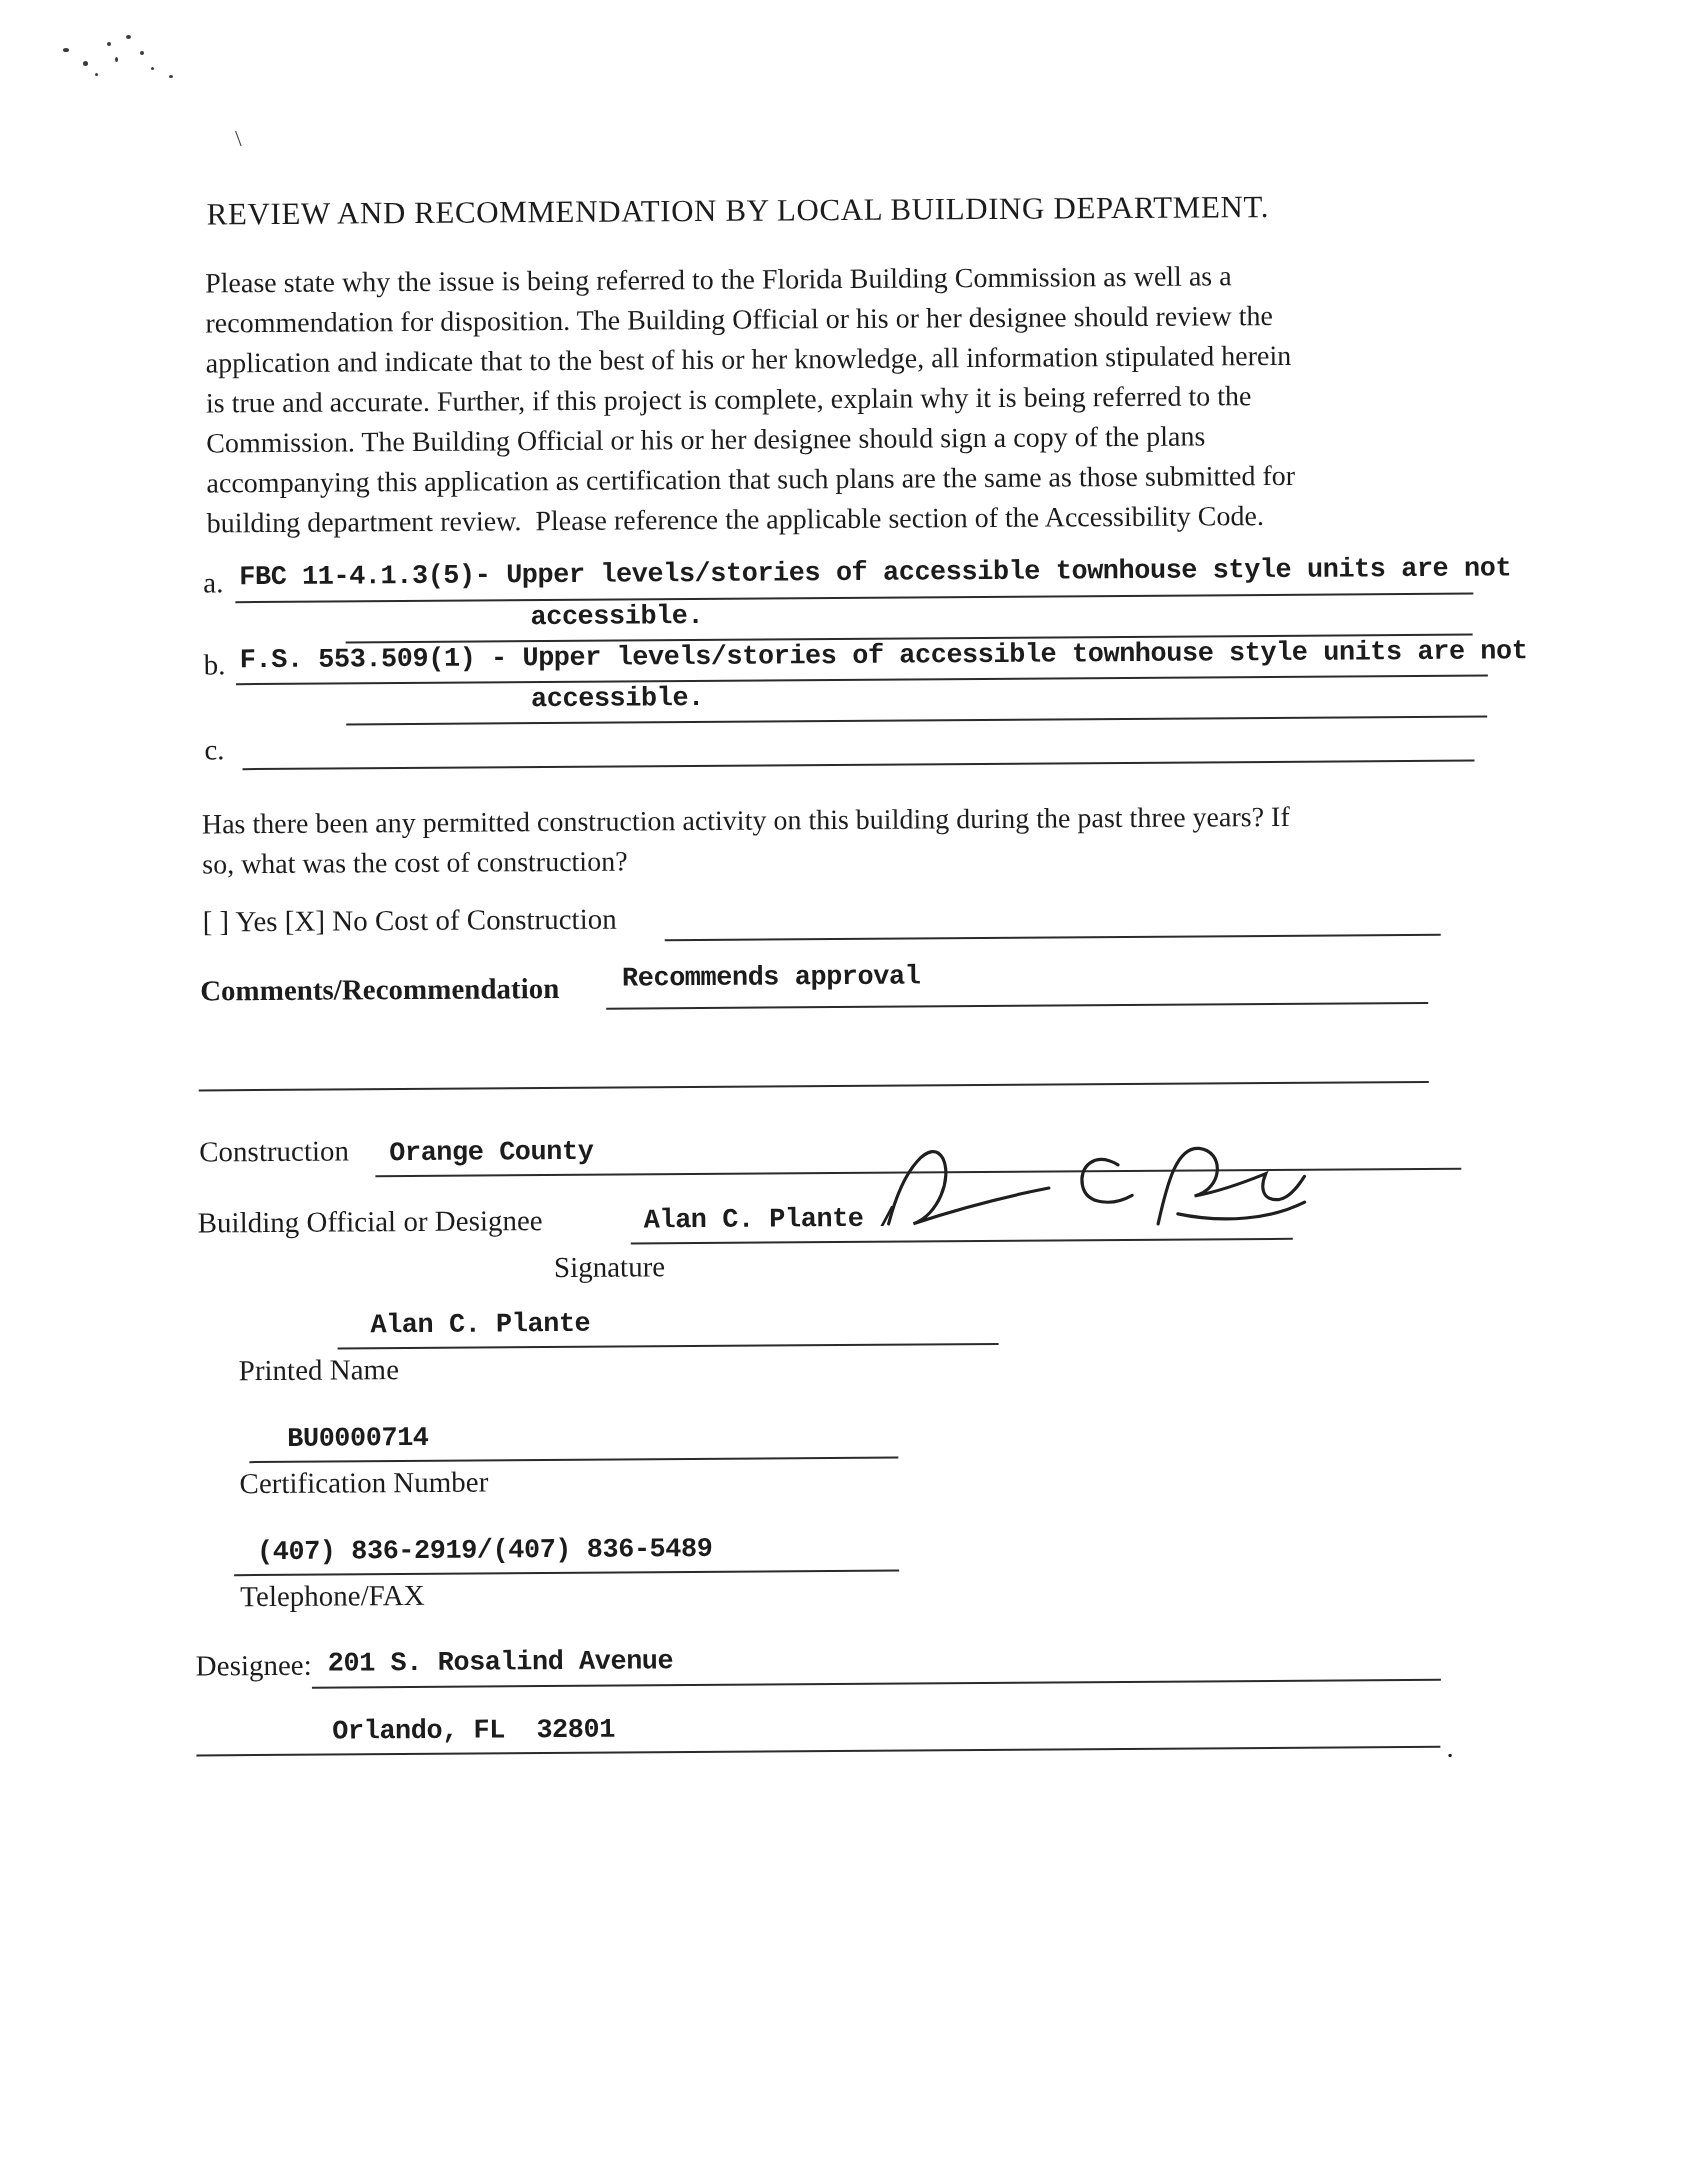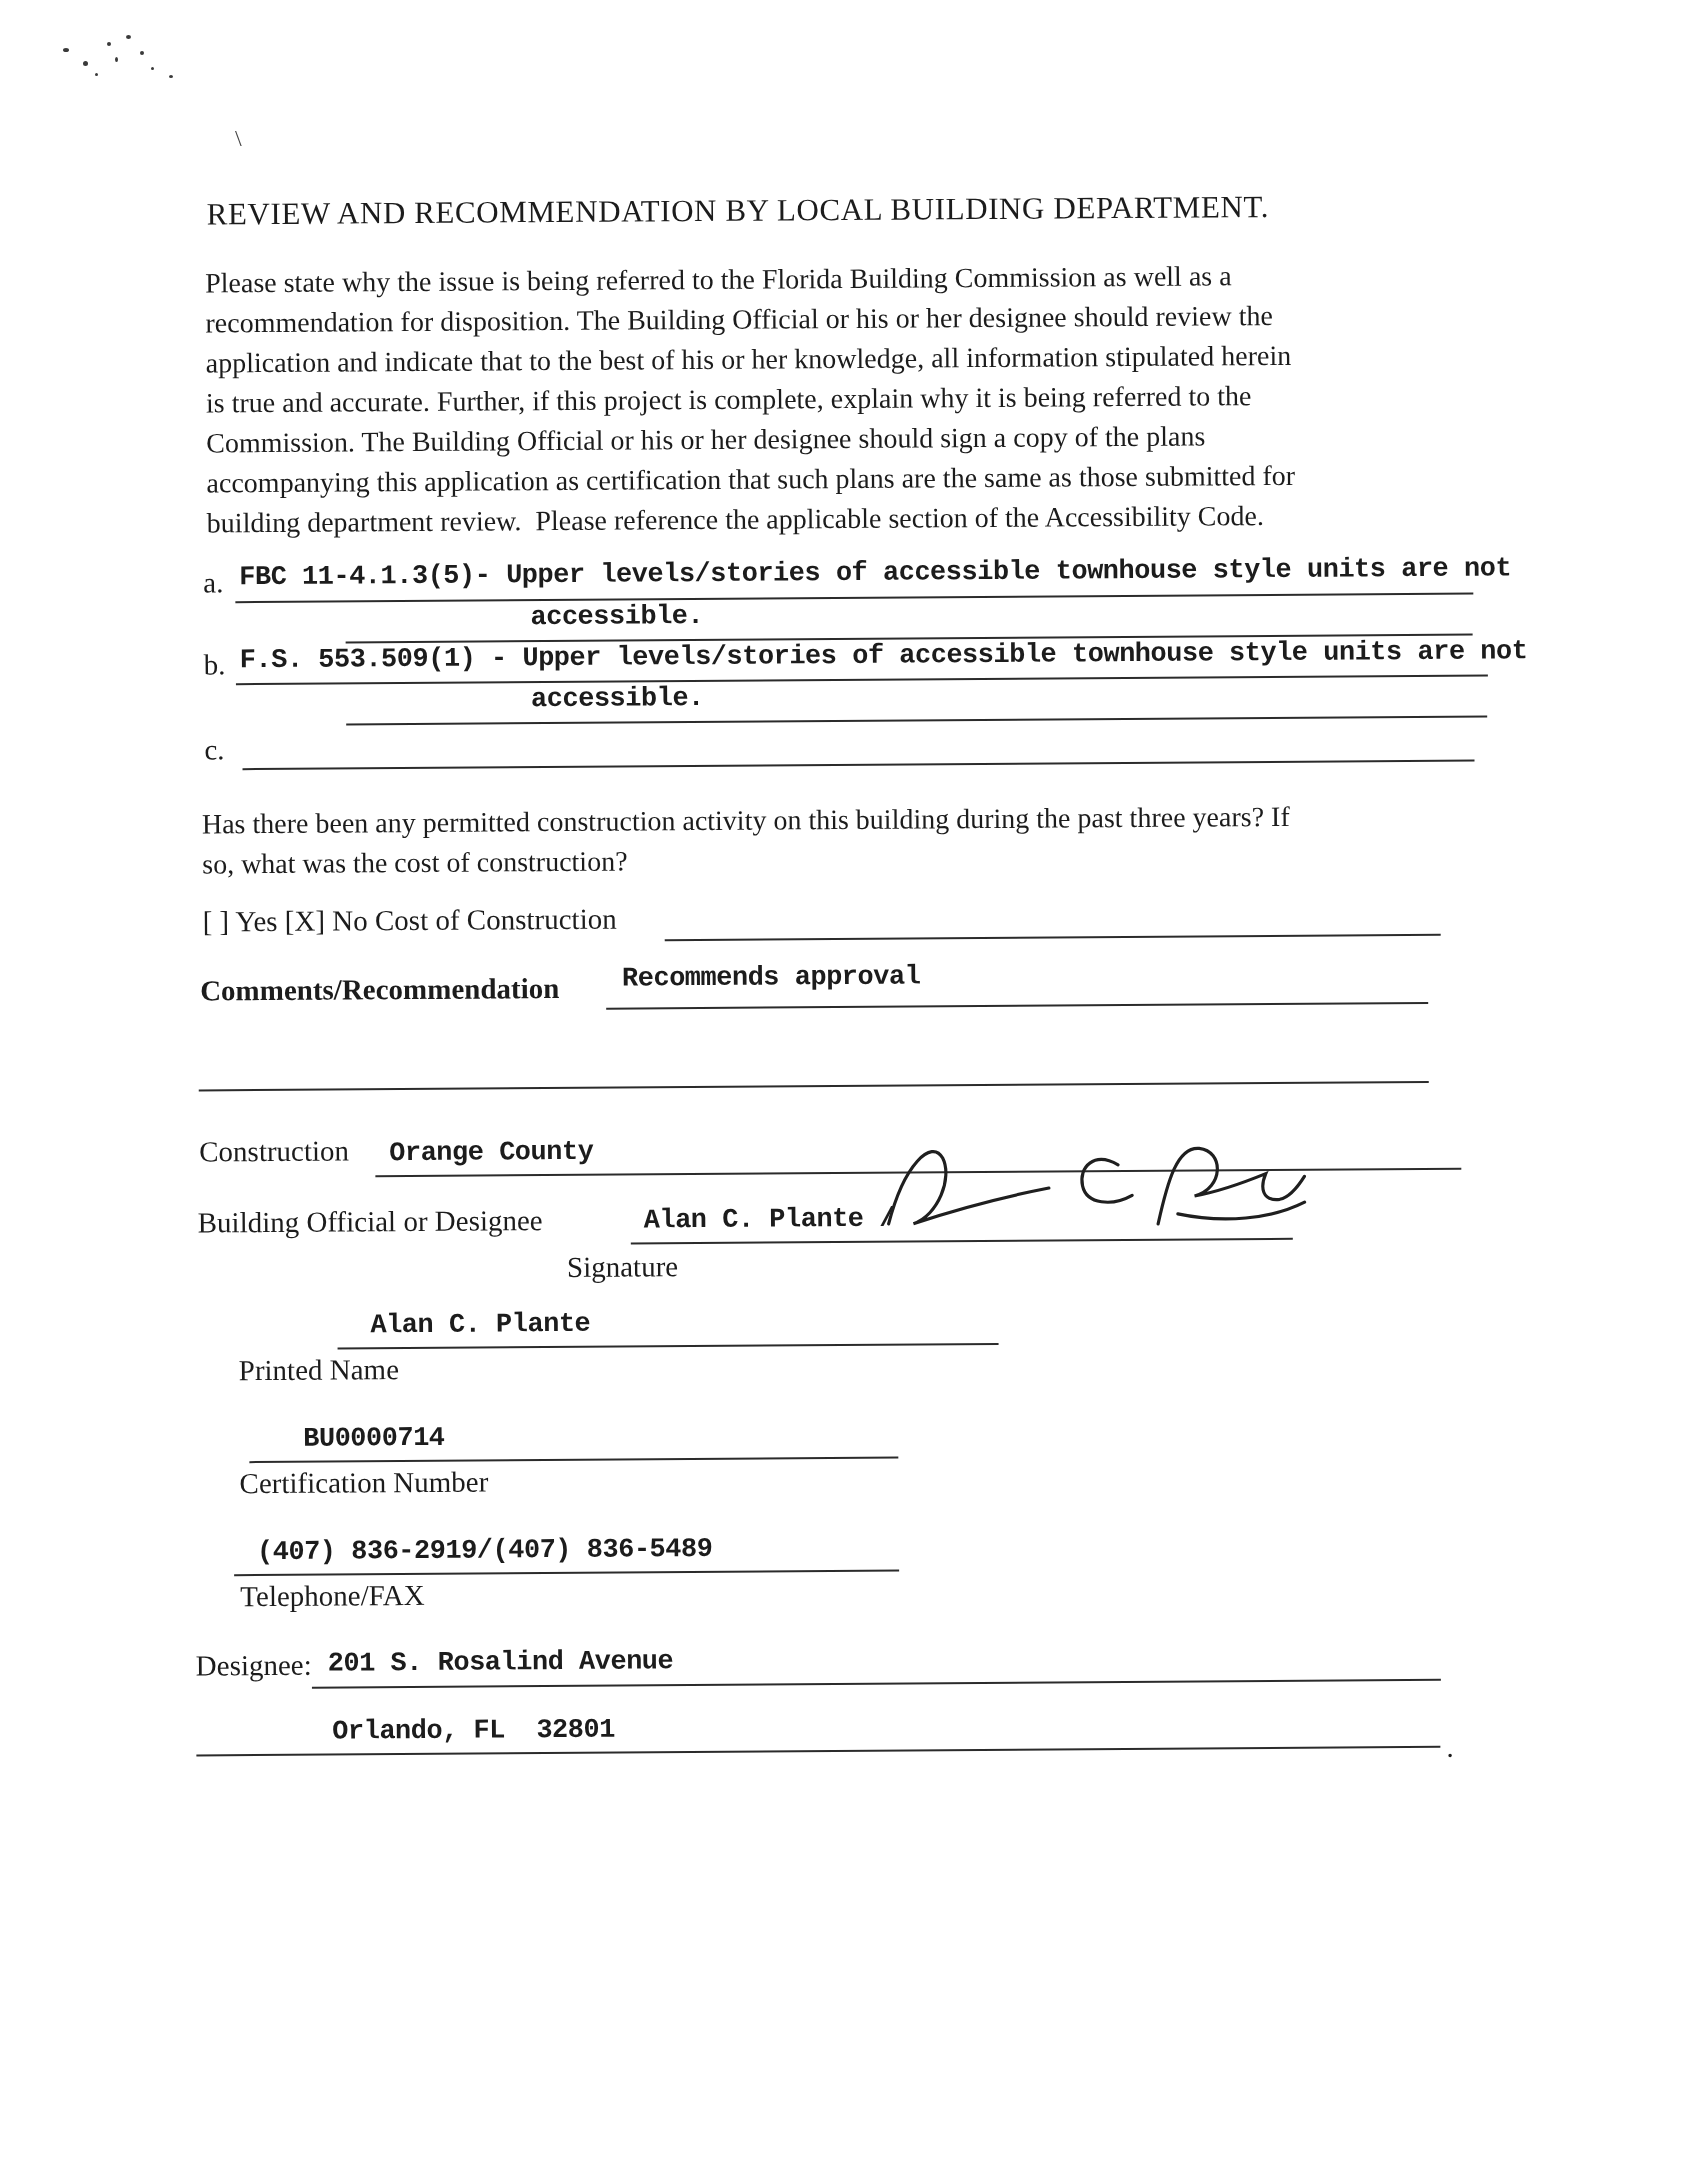--- a/index.html
+++ b/index.html
@@ -91,7 +91,7 @@
       </g>
     </svg>
     <div class="abs rule" style="left:629px;top:1241px;width:662px;"></div>
-    <div class="abs serif" style="left:565px;top:1249px;">Signature</div>
+    <div class="abs serif" style="left:552px;top:1249px;">Signature</div>
 
     <div class="abs mono" style="left:368px;top:1307px;">Alan C. Plante</div>
     <div class="abs rule" style="left:335px;top:1344px;width:661px;"></div>

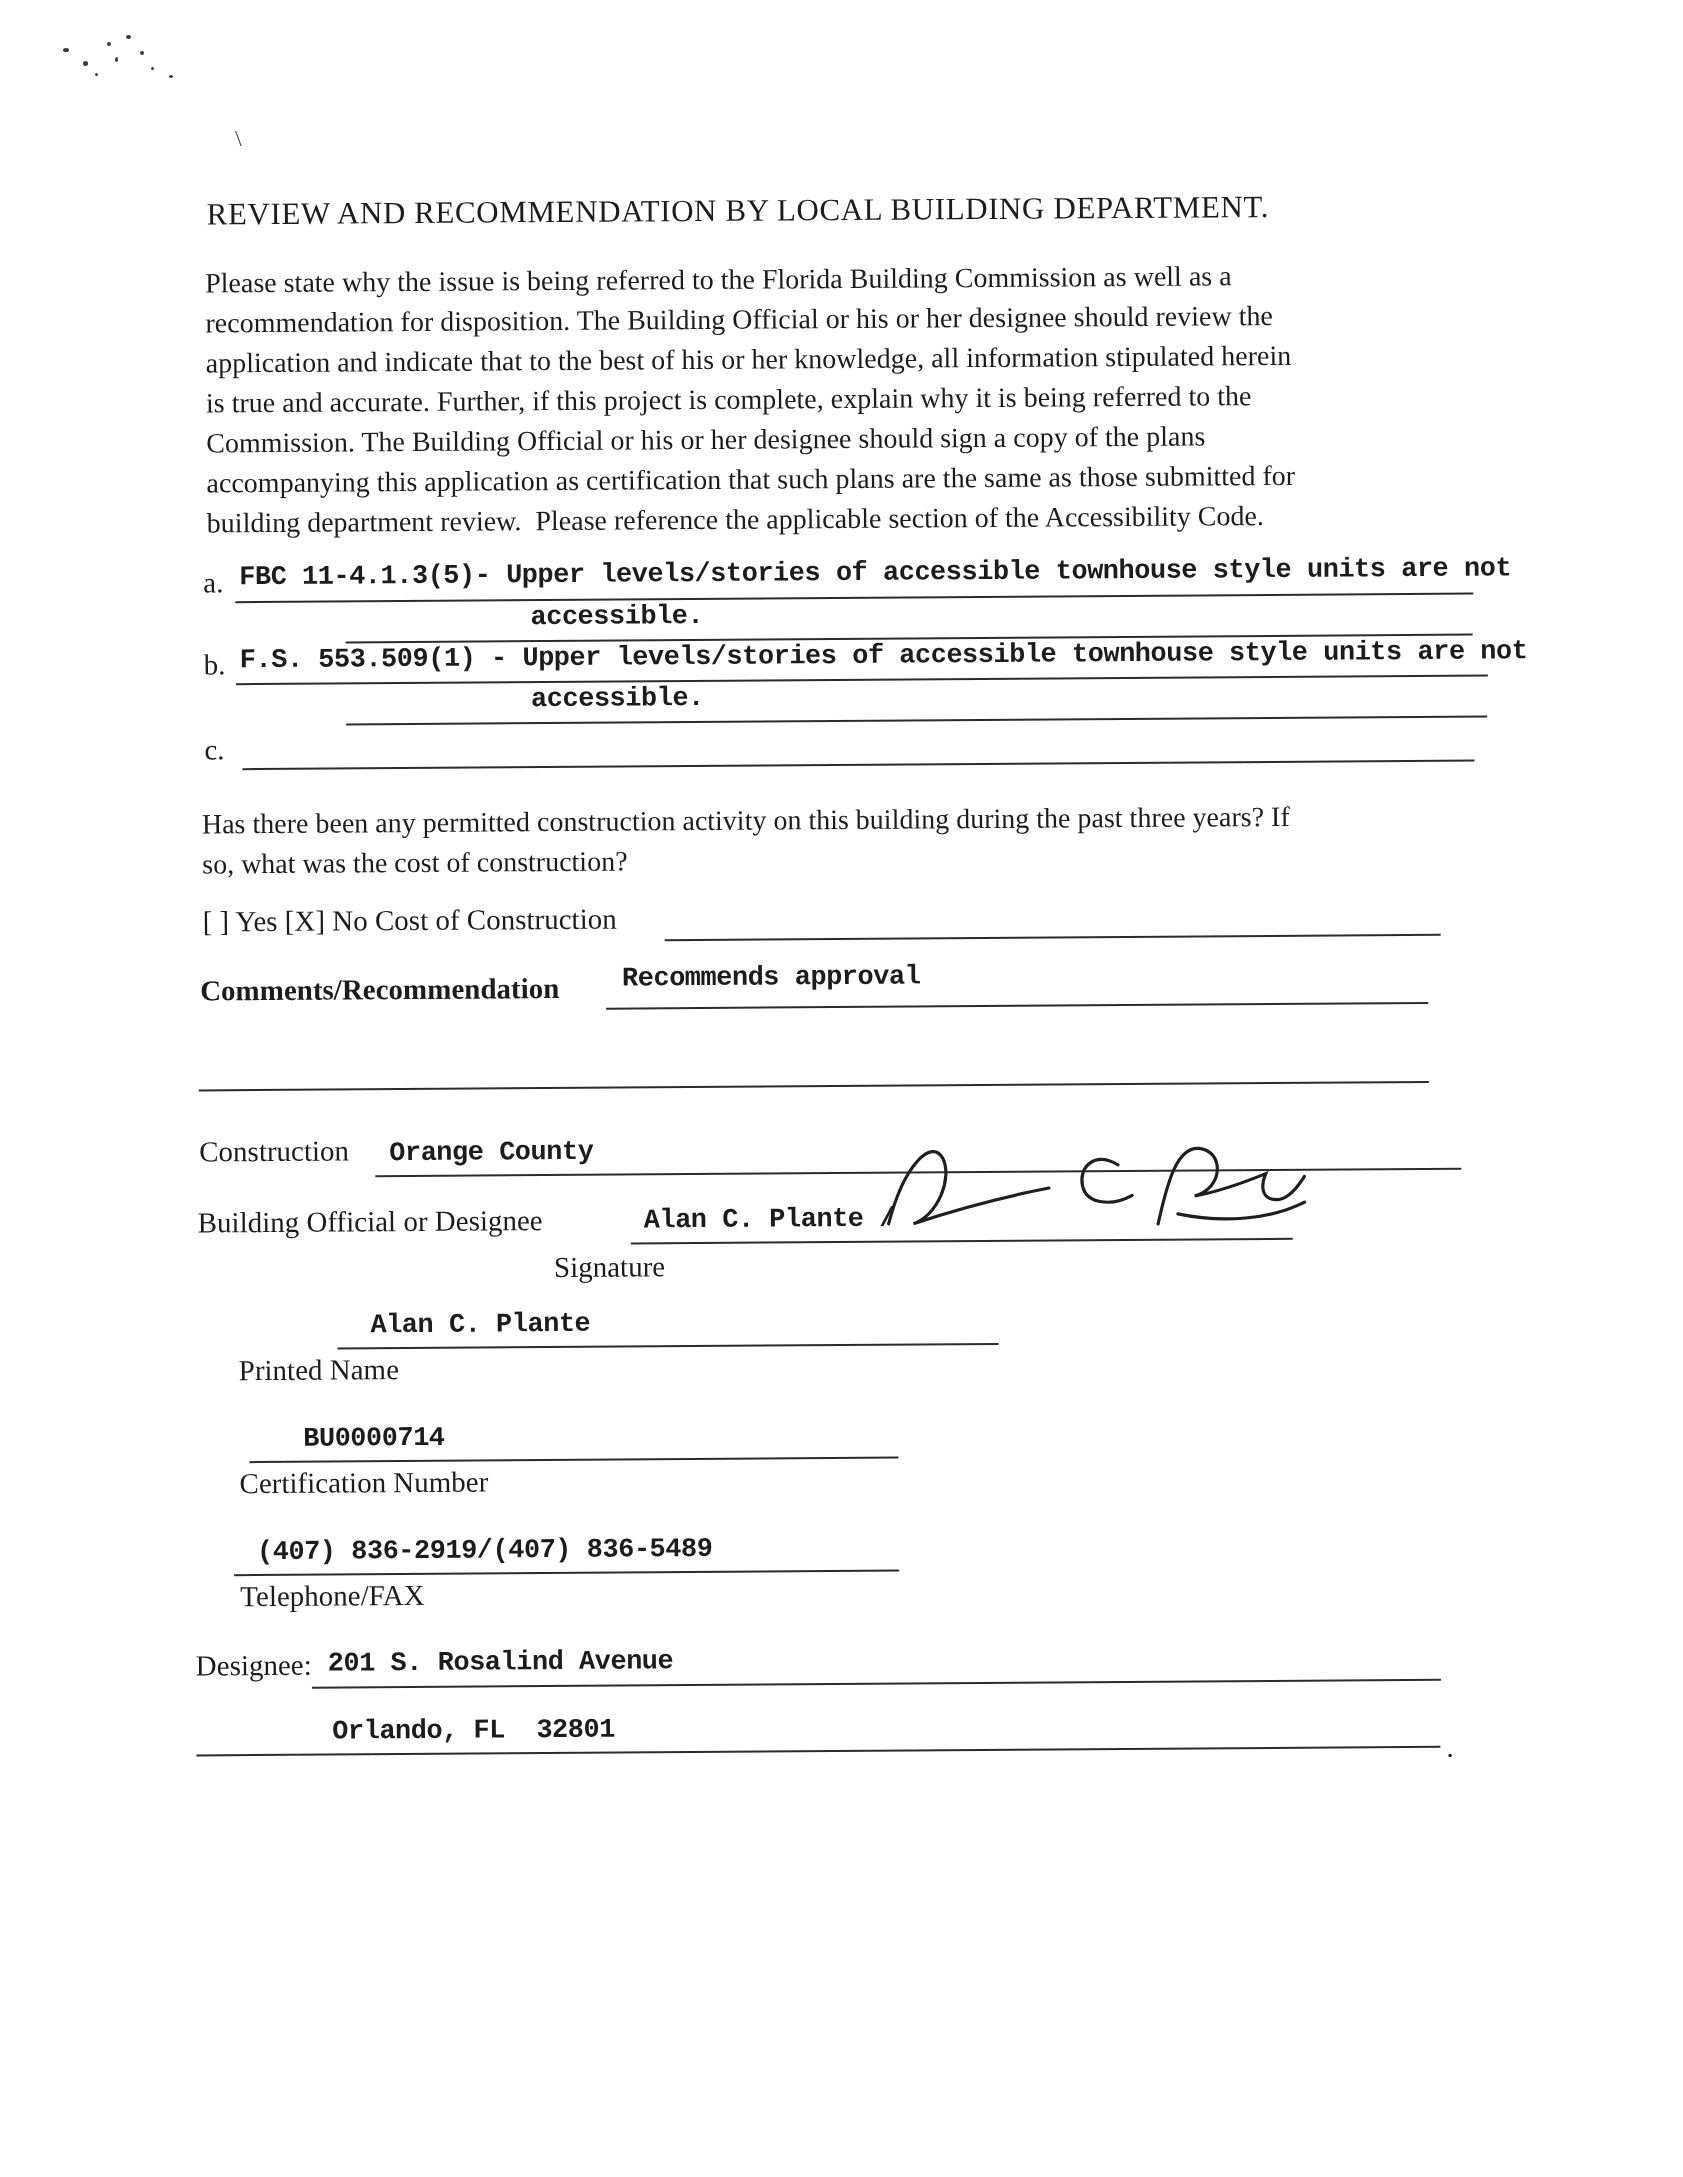--- a/index.html
+++ b/index.html
@@ -97,7 +97,7 @@
     <div class="abs rule" style="left:335px;top:1344px;width:661px;"></div>
     <div class="abs serif" style="left:236px;top:1350px;">Printed Name</div>
 
-    <div class="abs mono" style="left:300px;top:1420px;">BU0000714</div>
+    <div class="abs mono" style="left:284px;top:1420px;">BU0000714</div>
     <div class="abs rule" style="left:246px;top:1457px;width:649px;"></div>
     <div class="abs serif" style="left:236px;top:1463px;">Certification Number</div>
 

